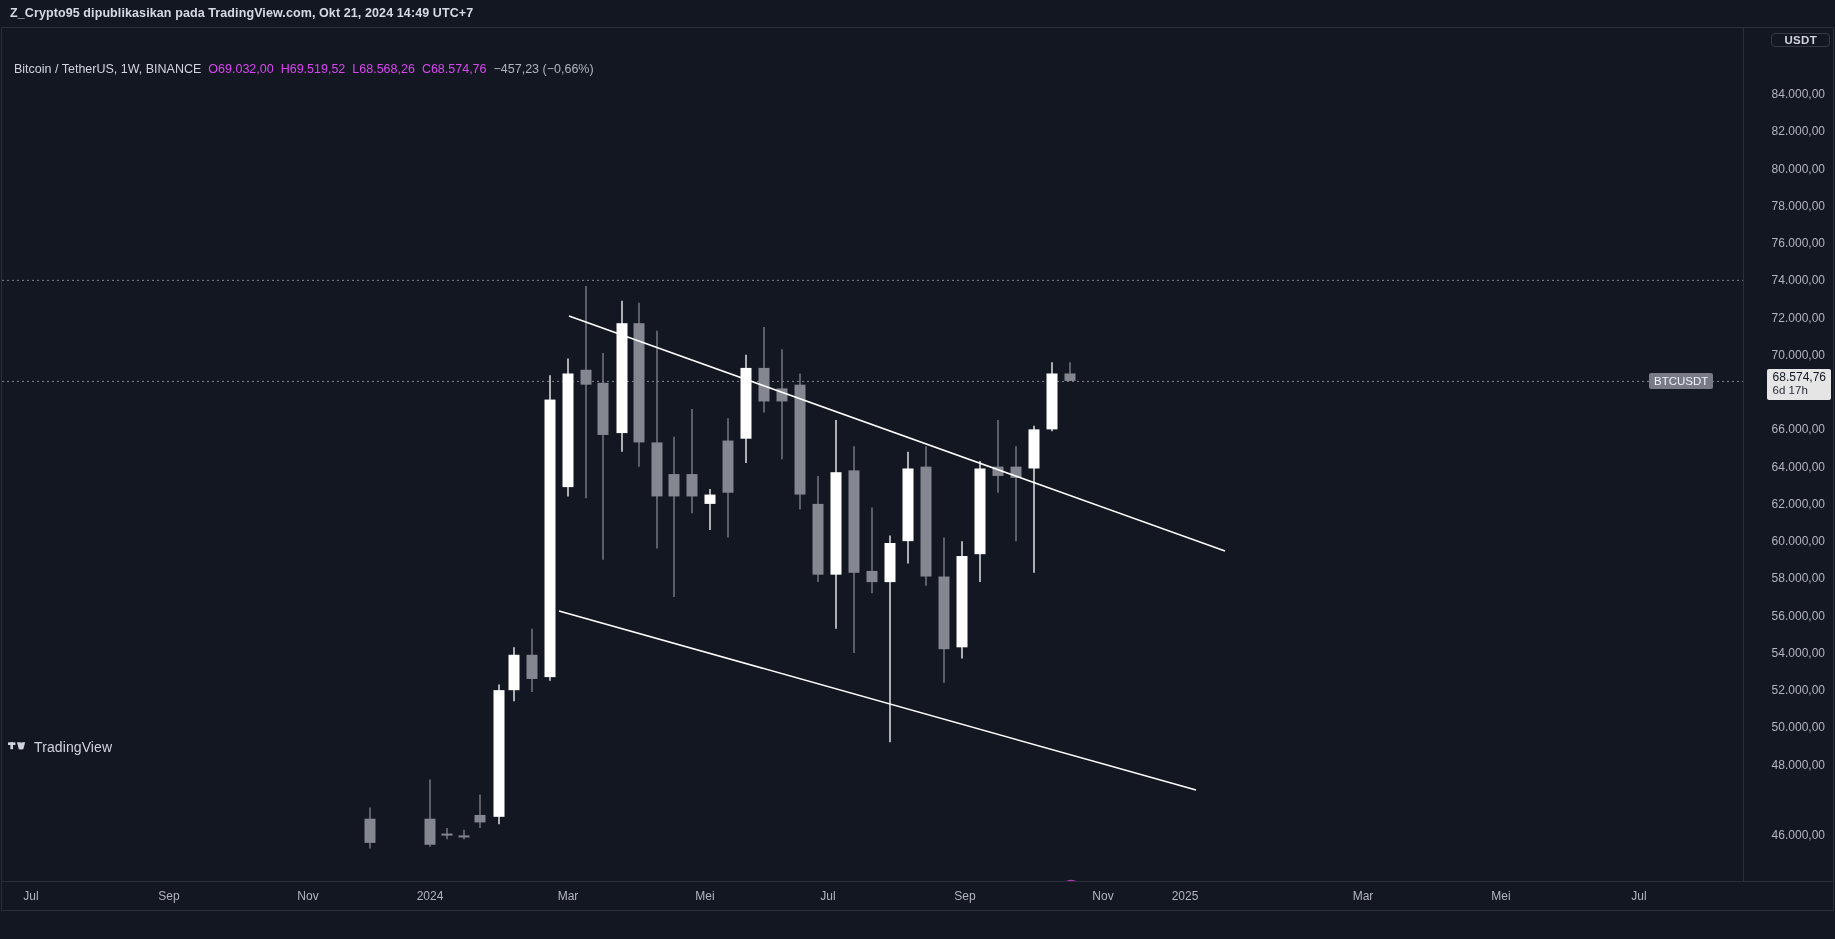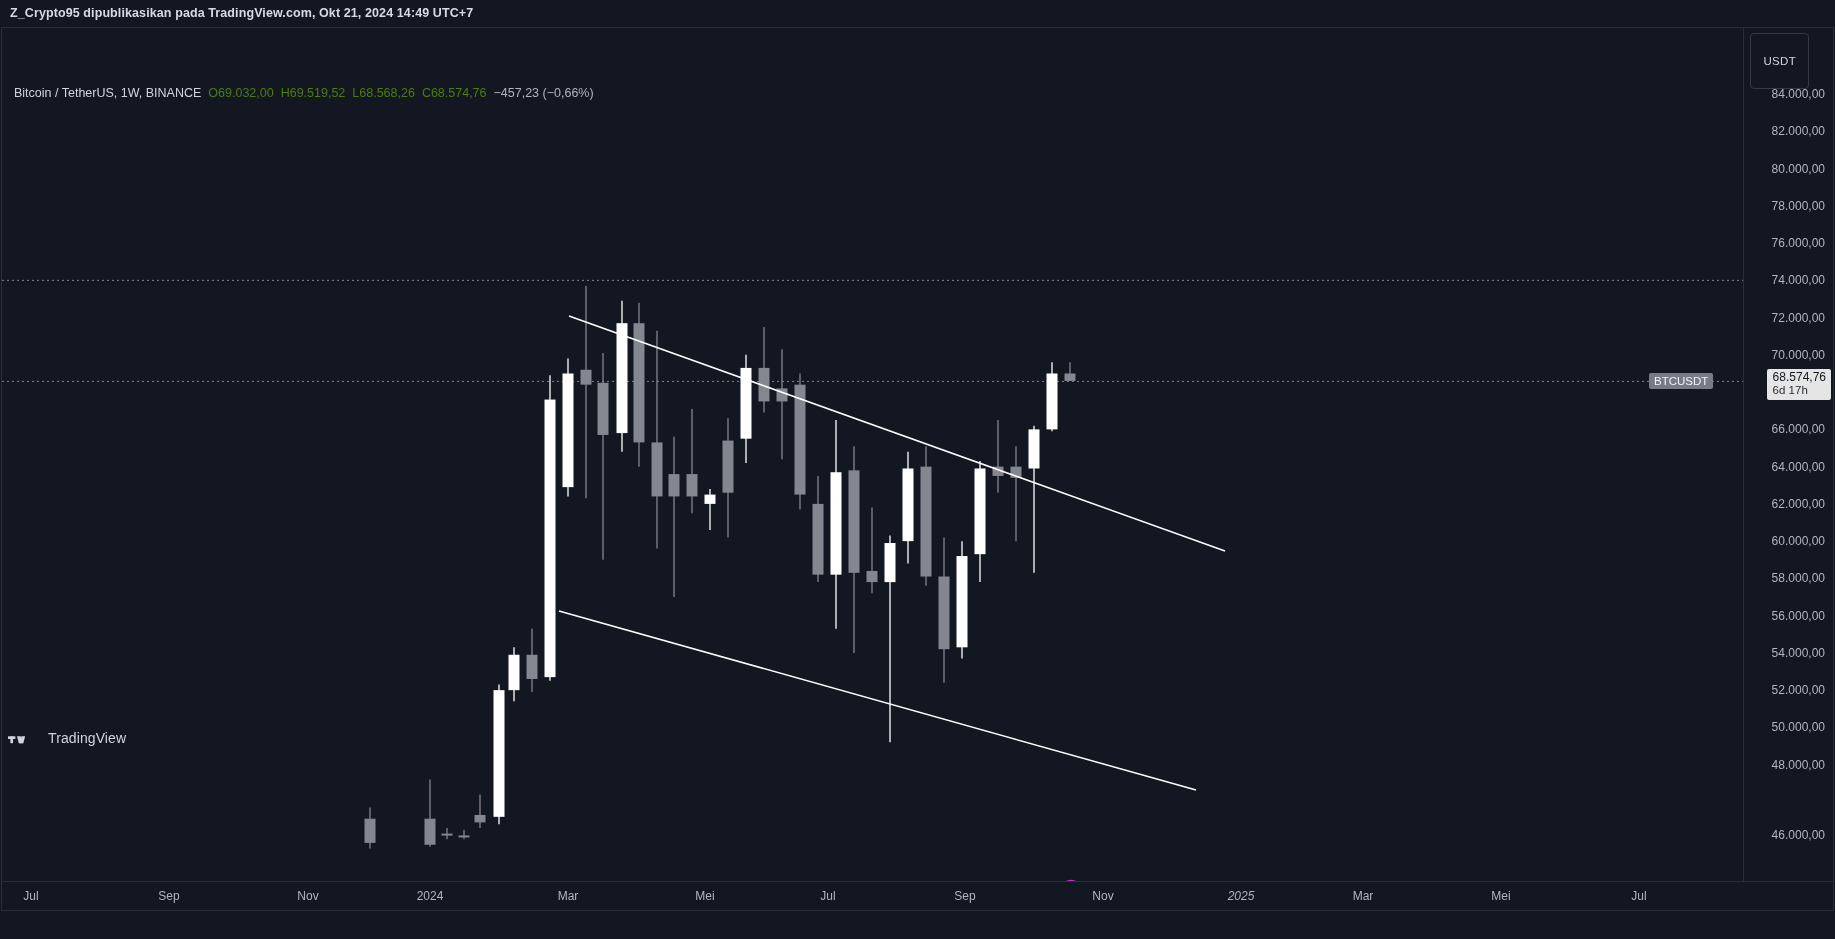--- a/index.html
+++ b/index.html
@@ -61,10 +61,10 @@
 
   
   .currency-pill {
-    position: absolute; right: 24px; top: 5px; z-index: 45;
-    padding: 21px 12px;
+    position: absolute; right: 3px; top: 5px; z-index: 45;
+    padding: 0 12px;
     border: 1px solid #363a45; border-radius: 4px;
-    color: #d1d4dc; font-size: 11.5px; font-weight: normal;
+    color: #d1d4dc; font-size: 11.5px; font-weight: bold;
     background: #131722; letter-spacing: .3px;
   }
 

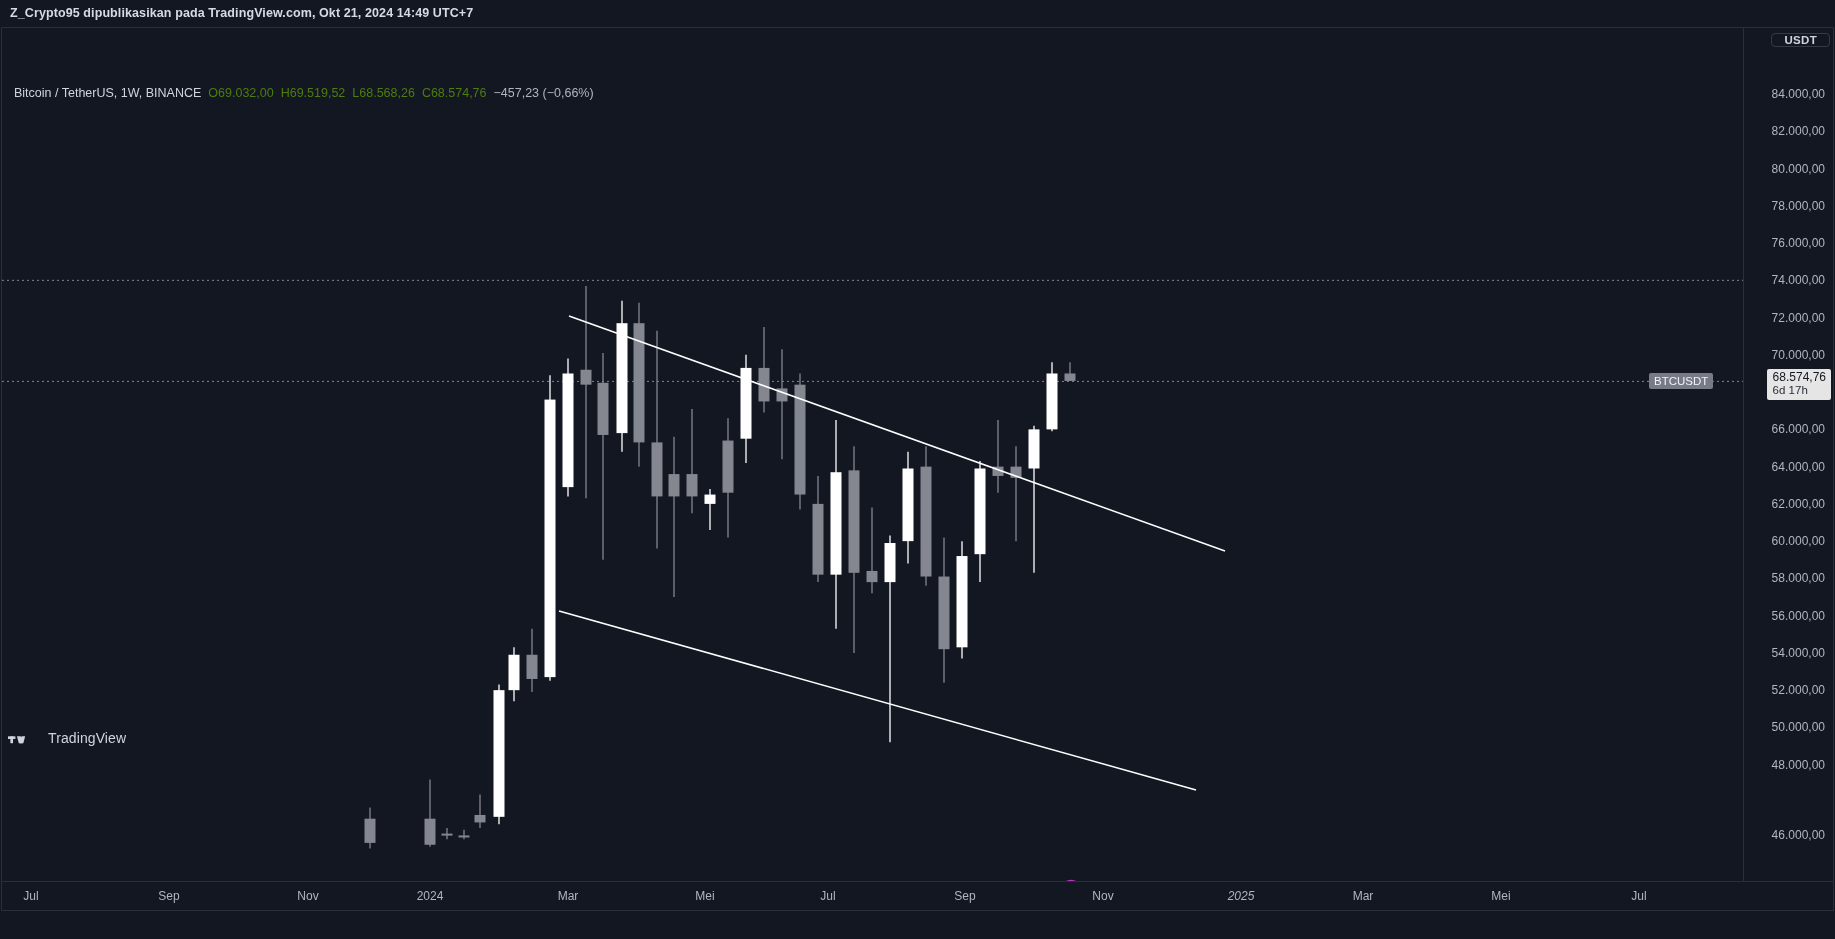--- a/index.html
+++ b/index.html
@@ -34,7 +34,7 @@
   .legend {
     position: absolute; left: 12px; top: 34px; z-index: 40;
     display: flex; align-items: center; gap: 7px;
-    font-size: 12.5px; color: #d1d4dc; white-space: nowrap; margin-top: 24px;
+    font-size: 12.5px; color: #d1d4dc; white-space: nowrap;
   }
   .legend .sym { color: #d1d4dc; }
   .legend .ohlc { color: #4d7c0f; }

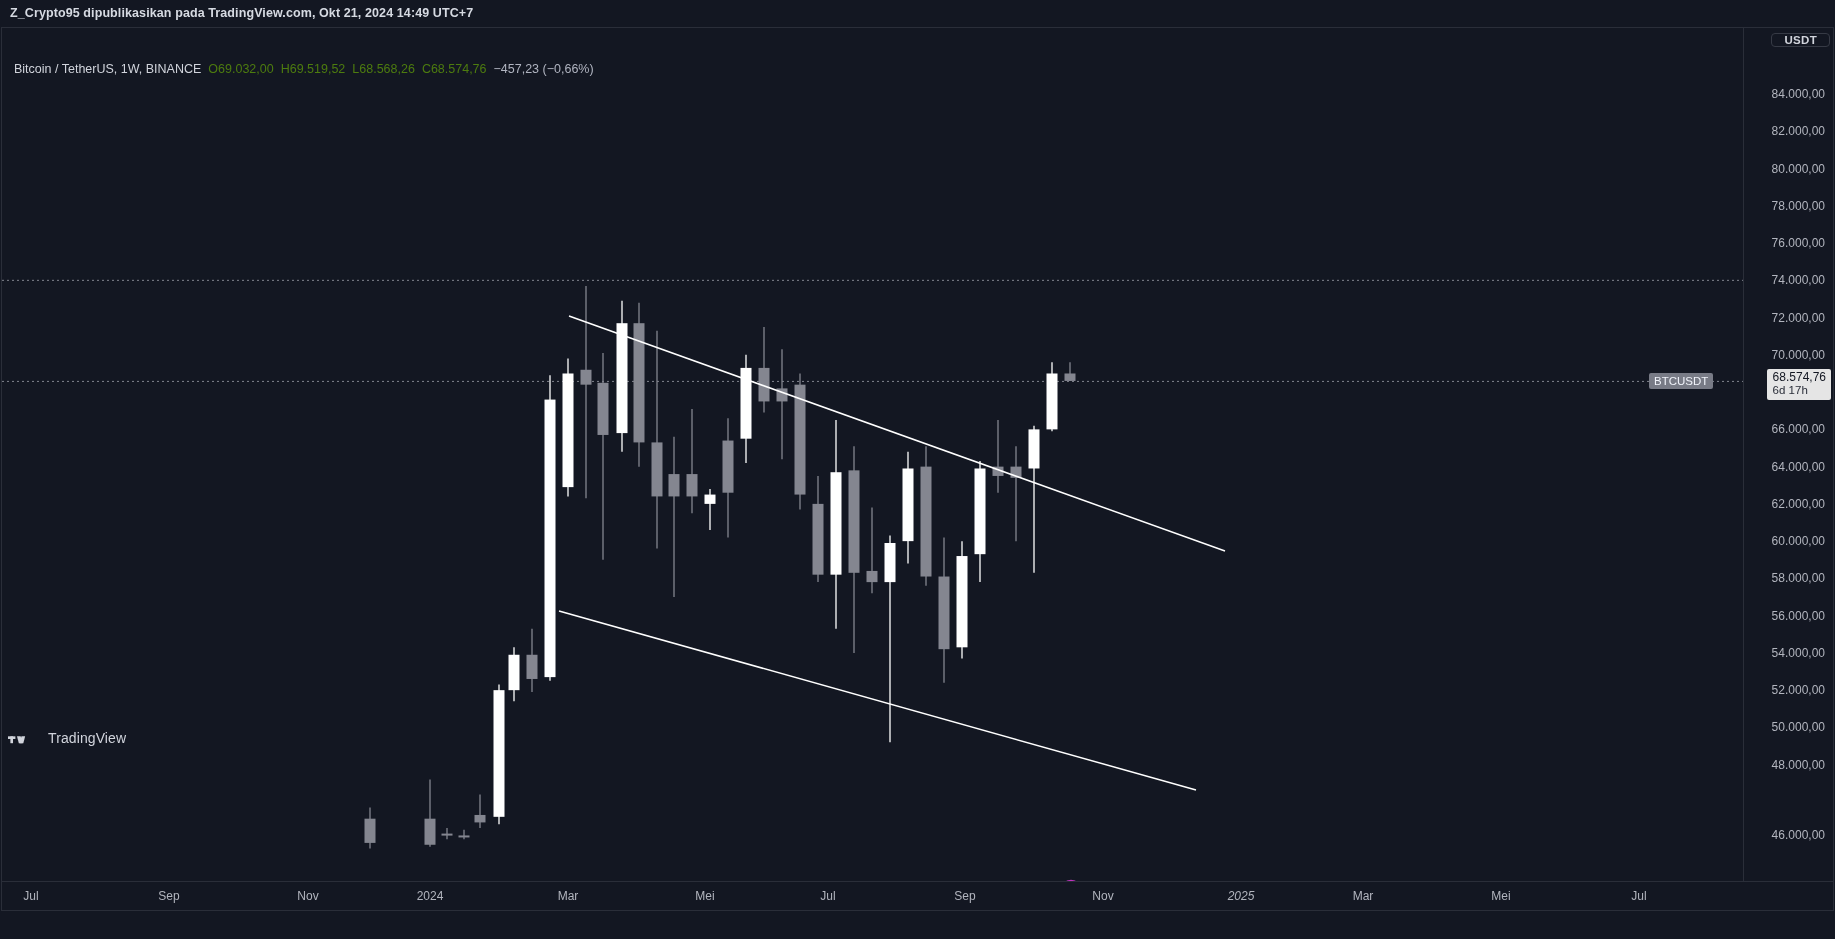--- a/index.html
+++ b/index.html
@@ -37,7 +37,7 @@
     font-size: 12.5px; color: #d1d4dc; white-space: nowrap;
   }
   .legend .sym { color: #d1d4dc; }
-  .legend .ohlc { color: #4d7c0f; }
+  .legend .ohlc { color: #d946ef; }
   .legend .chg { color: #b0b4c0; text-align: right; }
 
   

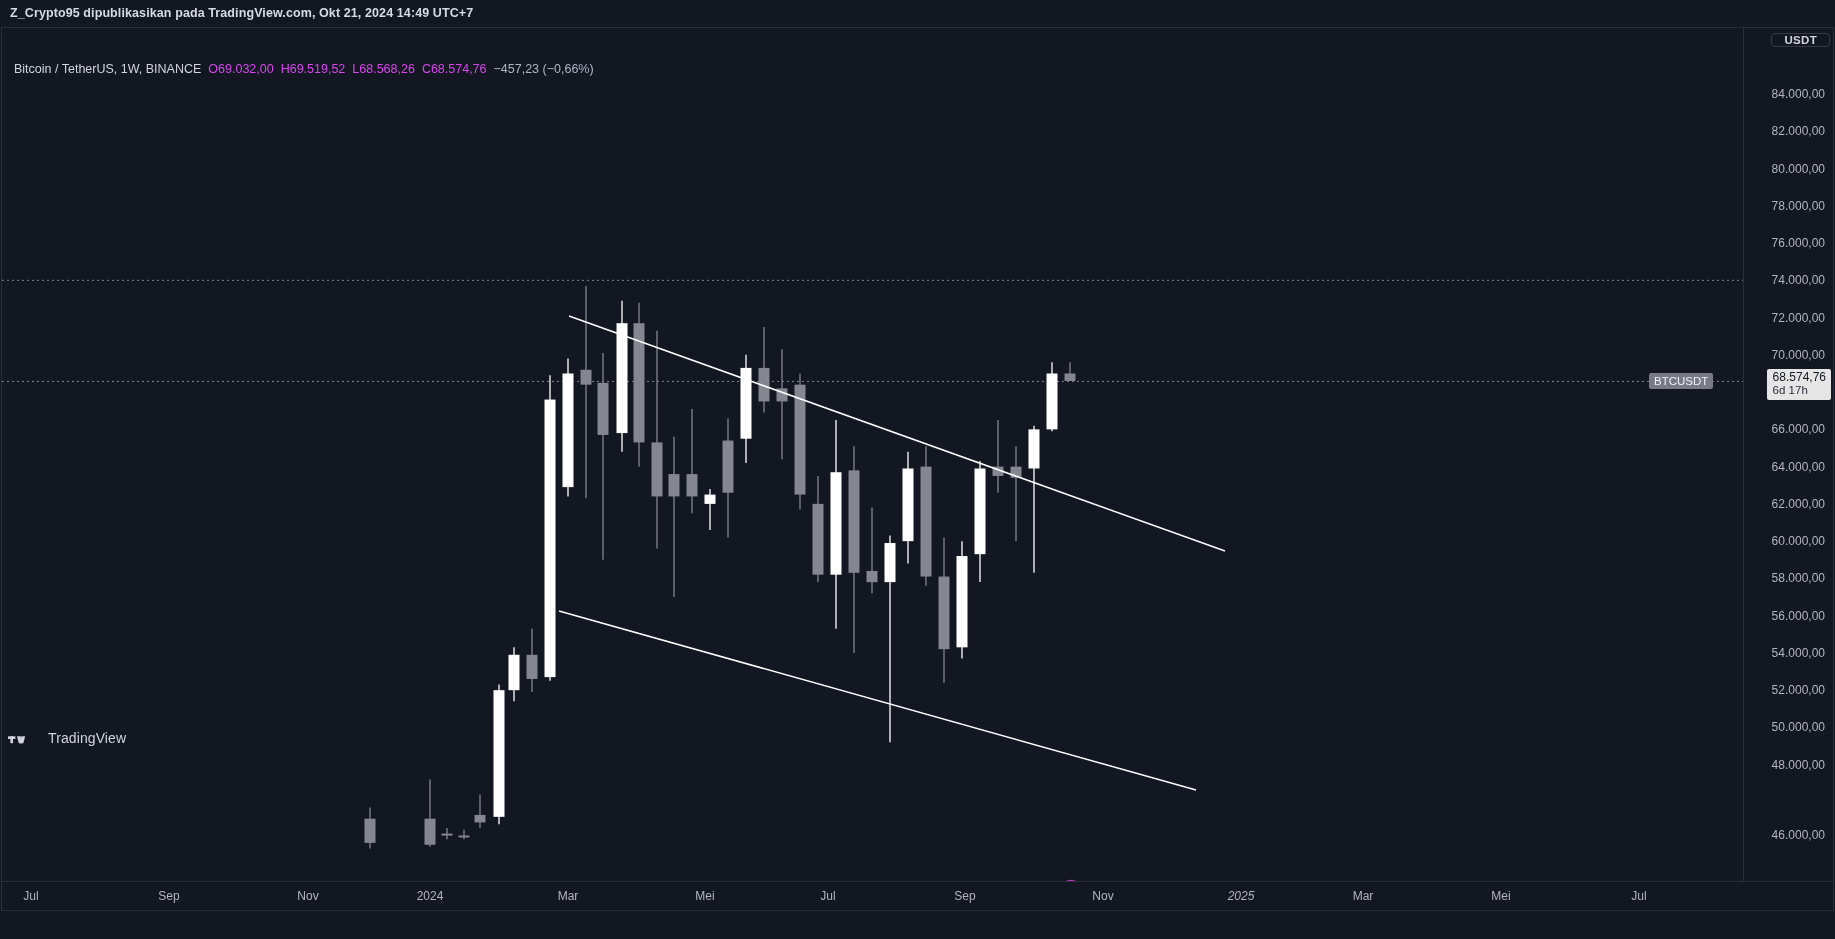--- a/index.html
+++ b/index.html
@@ -107,8 +107,8 @@
 
   
   .tv-logo {
-    position: absolute; left: 8px; bottom: 14px;
-    display: flex; align-items: flex-end; gap: 21px; z-index: 50;
+    position: absolute; left: 8px; bottom: 5px;
+    display: flex; align-items: flex-start; gap: 7px; z-index: 50;
   }
   .tv-logo-text { color: #d1d4dc; font-size: 14px; letter-spacing: .1px; }
 </style>

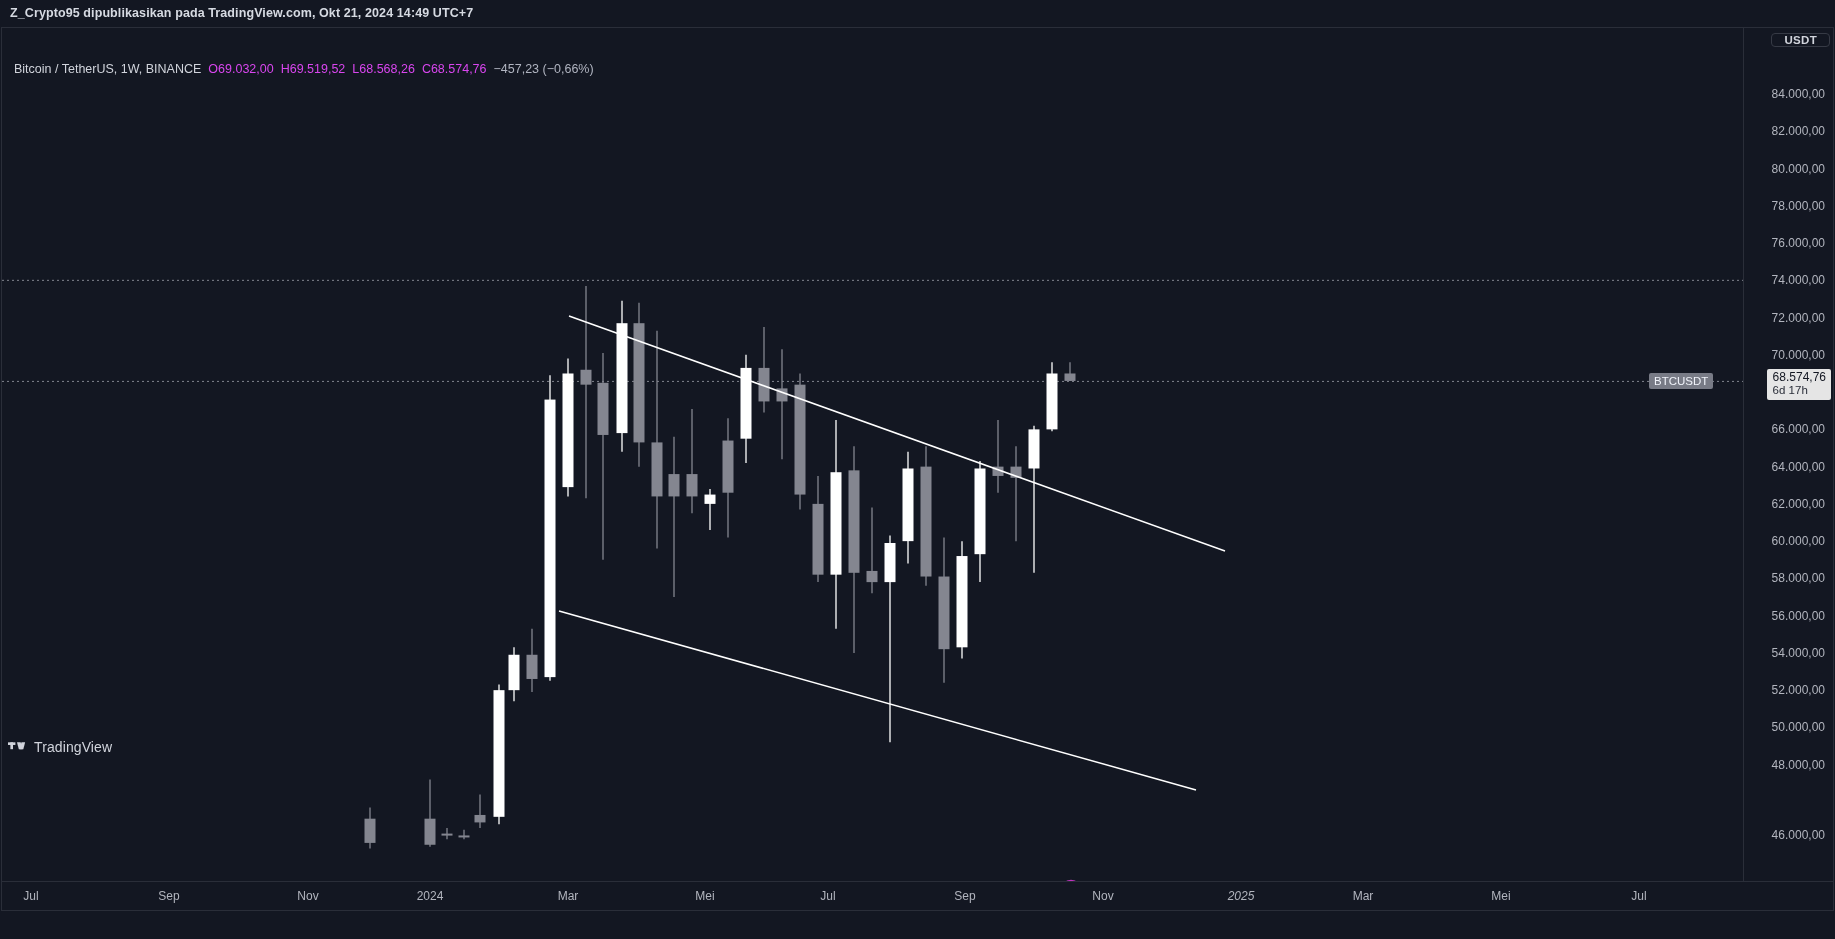--- a/index.html
+++ b/index.html
@@ -331,7 +331,7 @@
           <div class="time-tick" style="left: 826px;">Jul</div>
           <div class="time-tick" style="left: 963px;">Sep</div>
           <div class="time-tick" style="left: 1101px;">Nov</div>
-          <div class="time-tick" style="left: 1239px; font-style: italic;">2025</div>
+          <div class="time-tick" style="left: 1183px;">2025</div>
           <div class="time-tick" style="left: 1361px;">Mar</div>
           <div class="time-tick" style="left: 1499px;">Mei</div>
           <div class="time-tick" style="left: 1637px;">Jul</div>

